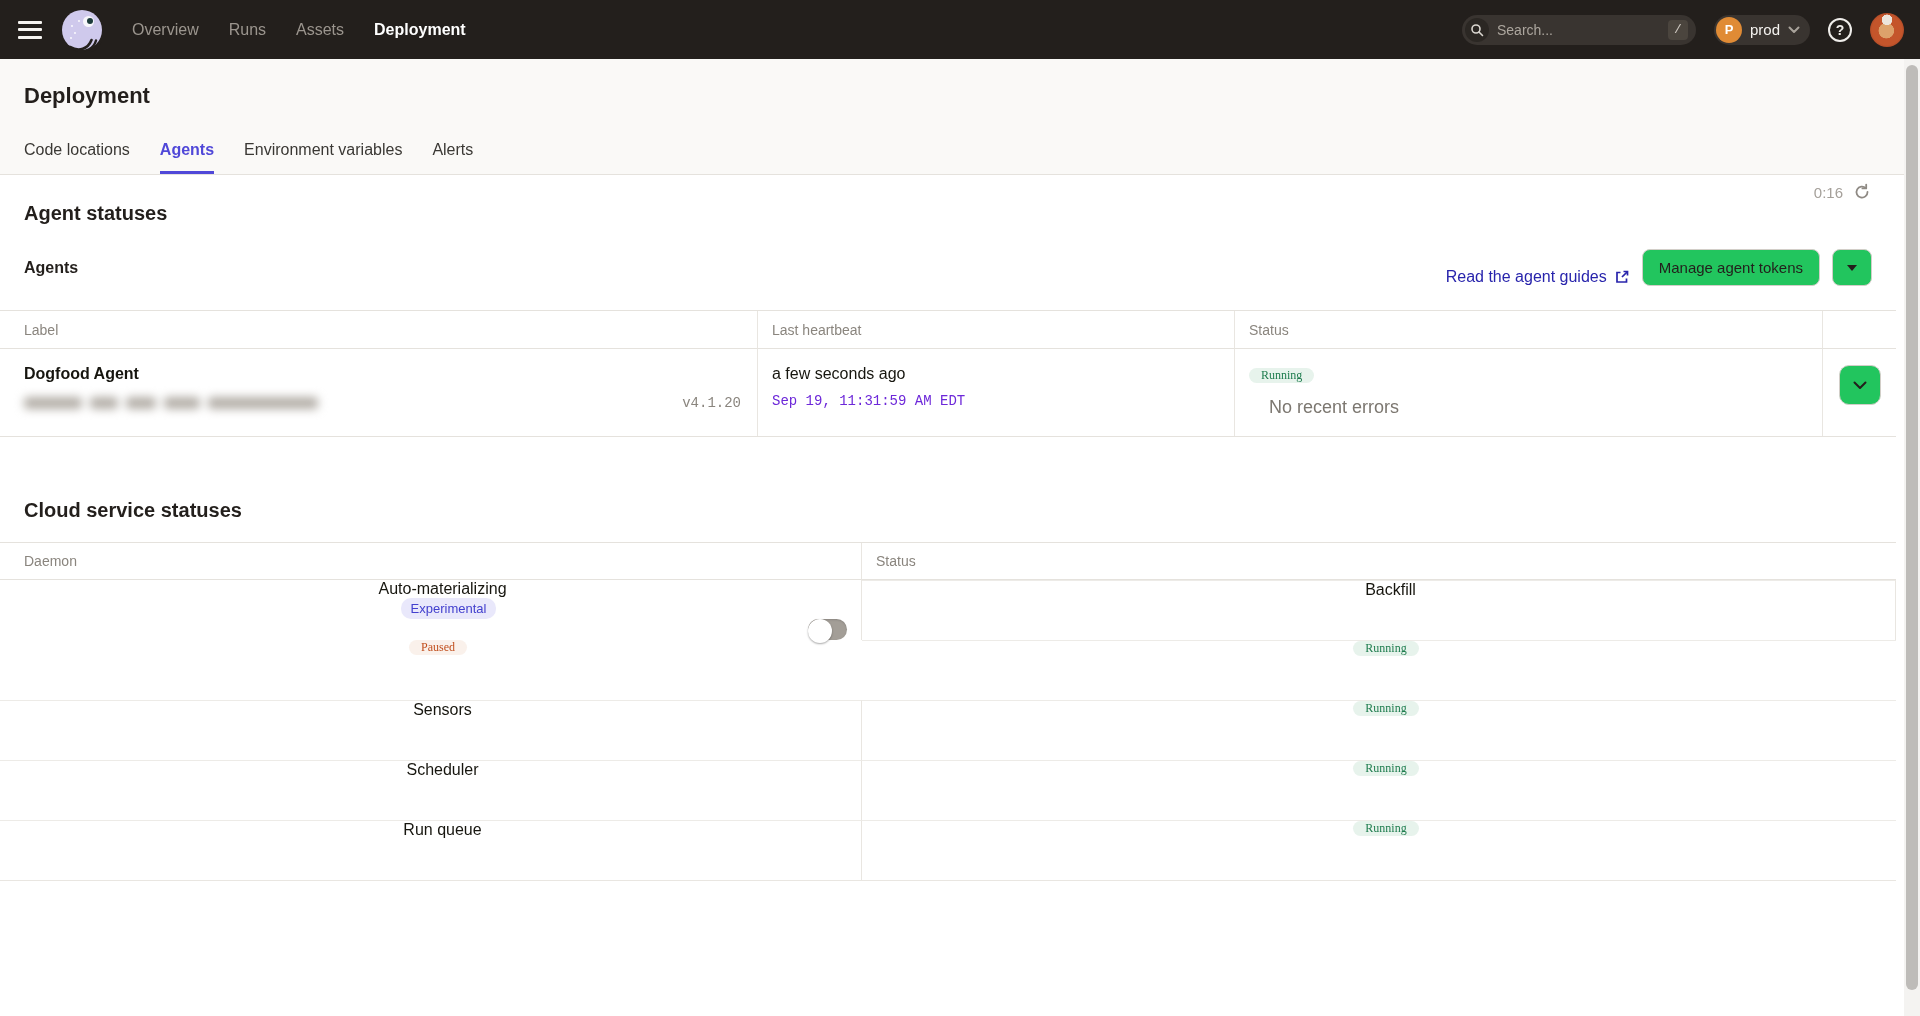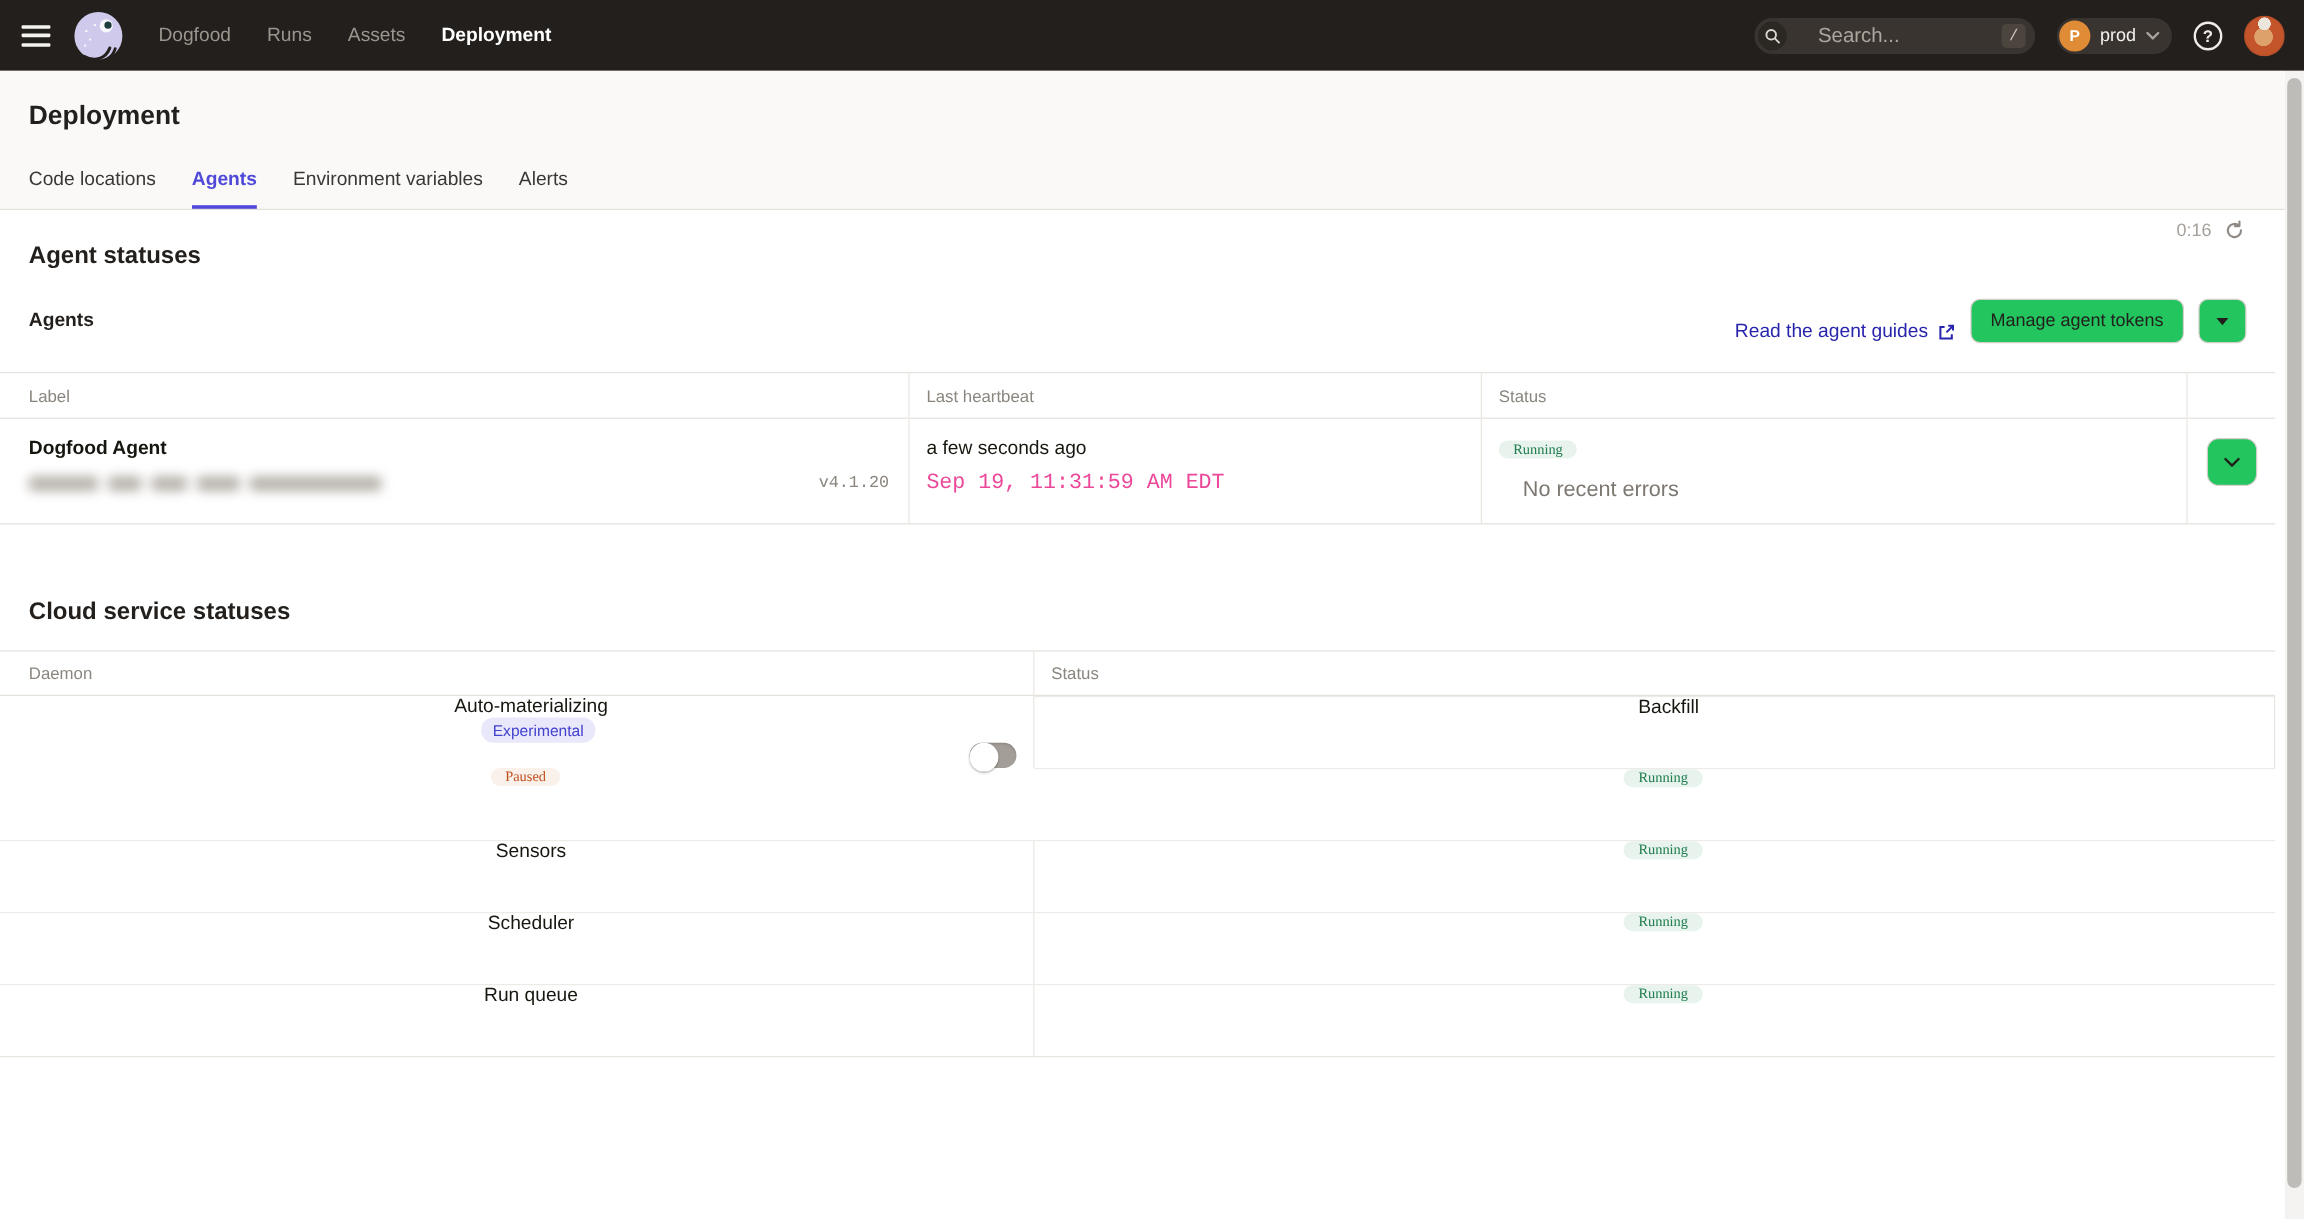--- a/index.html
+++ b/index.html
@@ -151,7 +151,7 @@
     <circle cx="19" cy="13" r="0.9" fill="#ffffff"></circle>
   </svg>
   <div class="nav-links">
-    <span class="nav-link">Dogfood</span>
+    <span class="nav-link">Overview</span>
     <span class="nav-link">Runs</span>
     <span class="nav-link">Assets</span>
     <span class="nav-link active">Deployment</span>

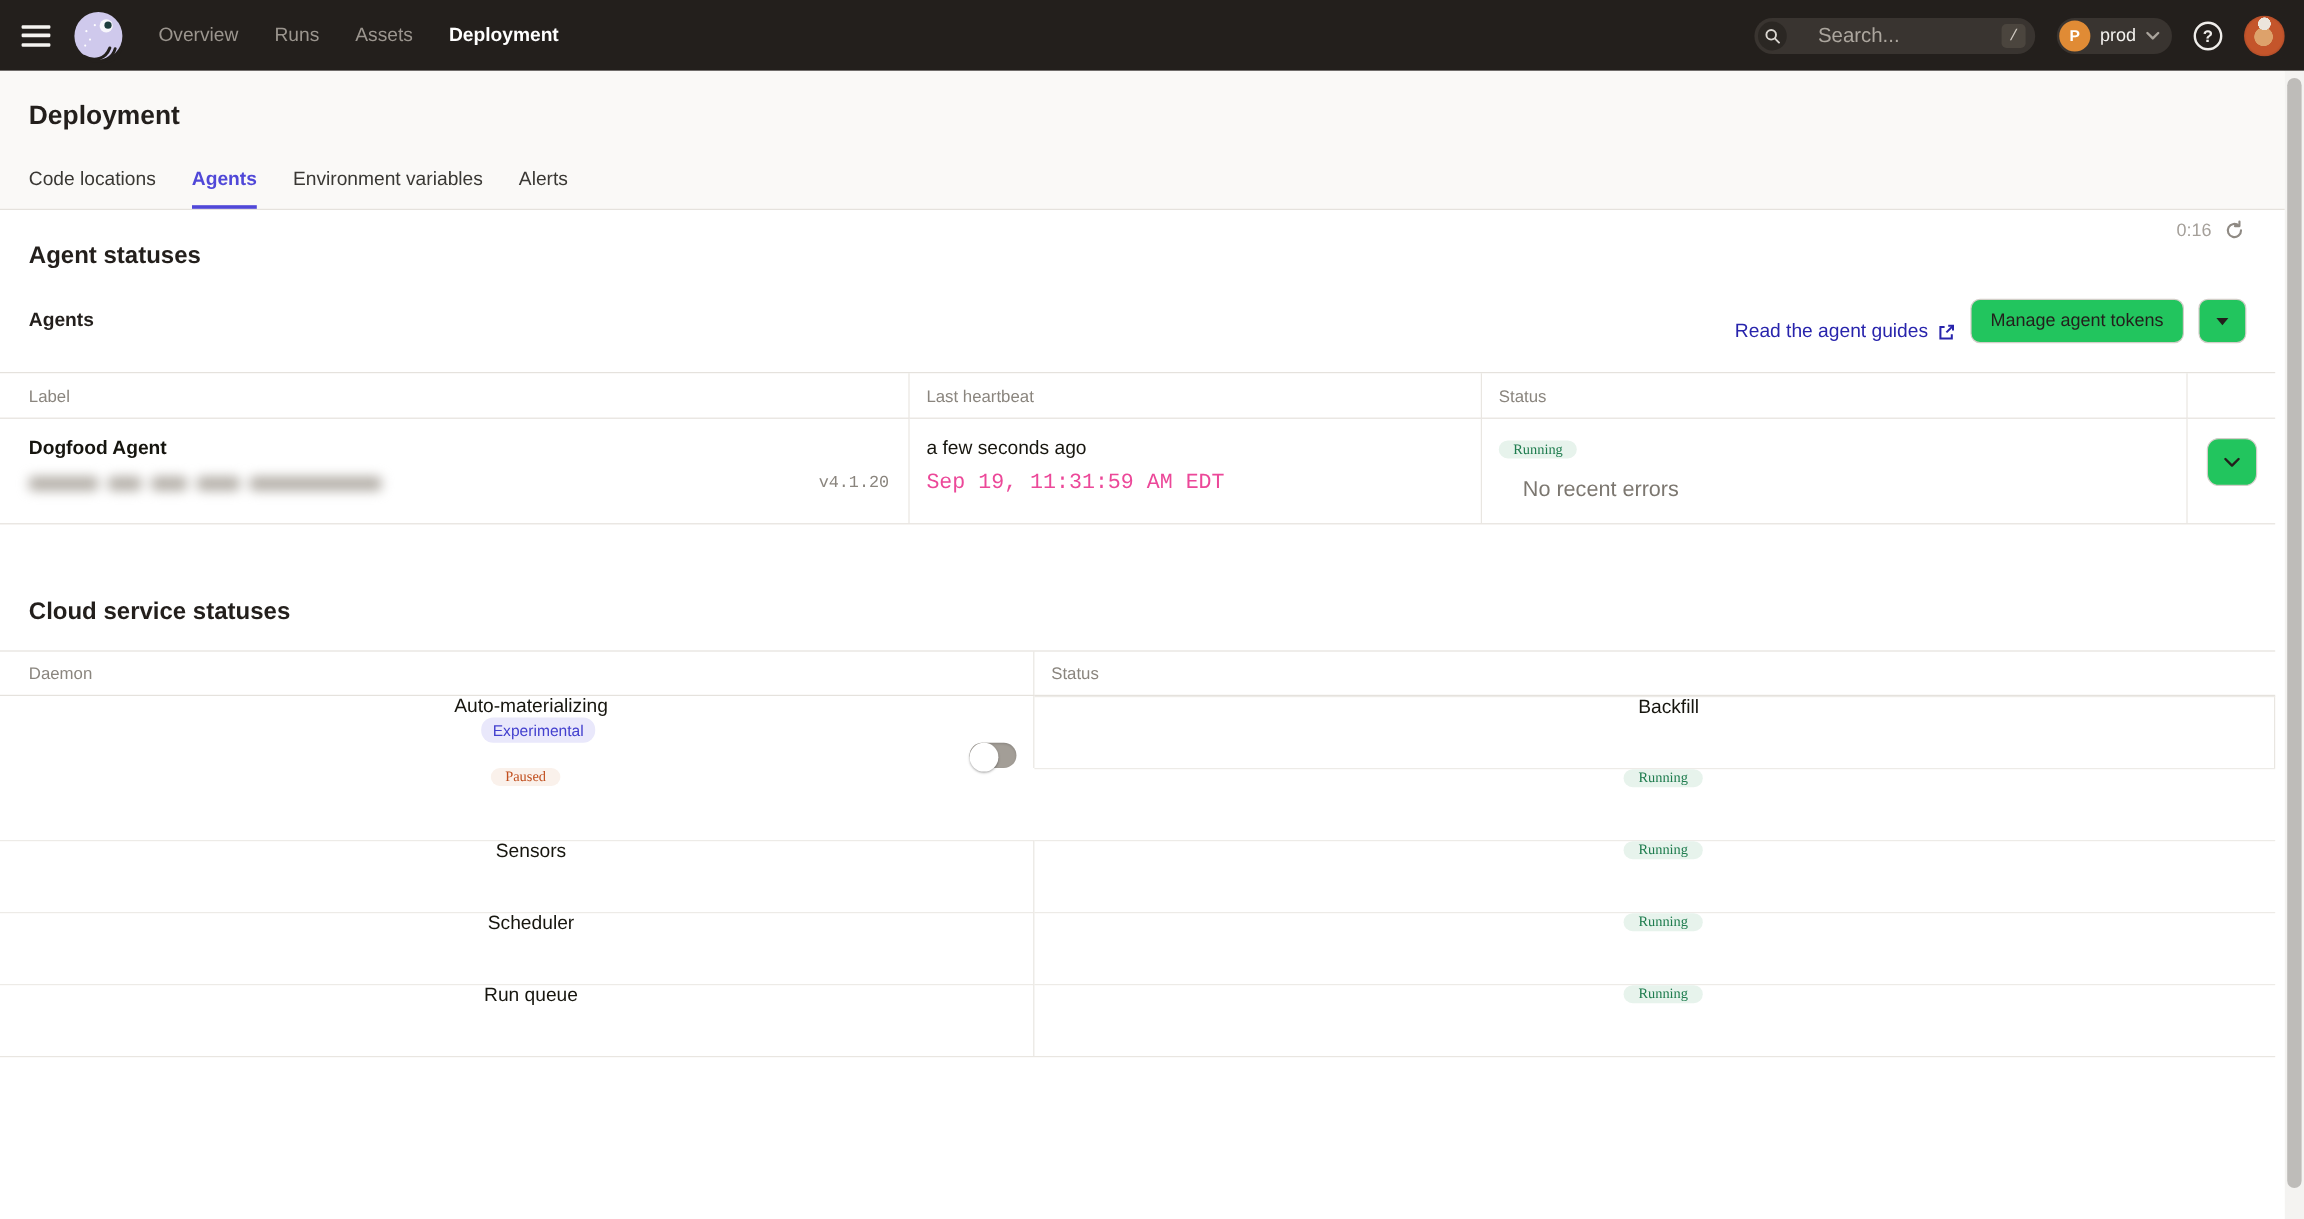--- a/index.html
+++ b/index.html
@@ -27,7 +27,7 @@
     display:flex; align-items:center; padding:0 8px 0 3px; }
   .search-mag { width:24px; height:24px; border-radius:50%; background:#2b2723;
     display:flex; align-items:center; justify-content:center; }
-  .search-text { color:#aca69e; font-size:17px; margin-left:26px; }
+  .search-text { color:#aca69e; font-size:14px; margin-left:8px; }
   .search-kbd { margin-left:auto; width:20px; height:20px; border-radius:4px;
     background:#4b453e; color:#cfc9c1; font-size:13px; display:flex;
     align-items:center; justify-content:center; }

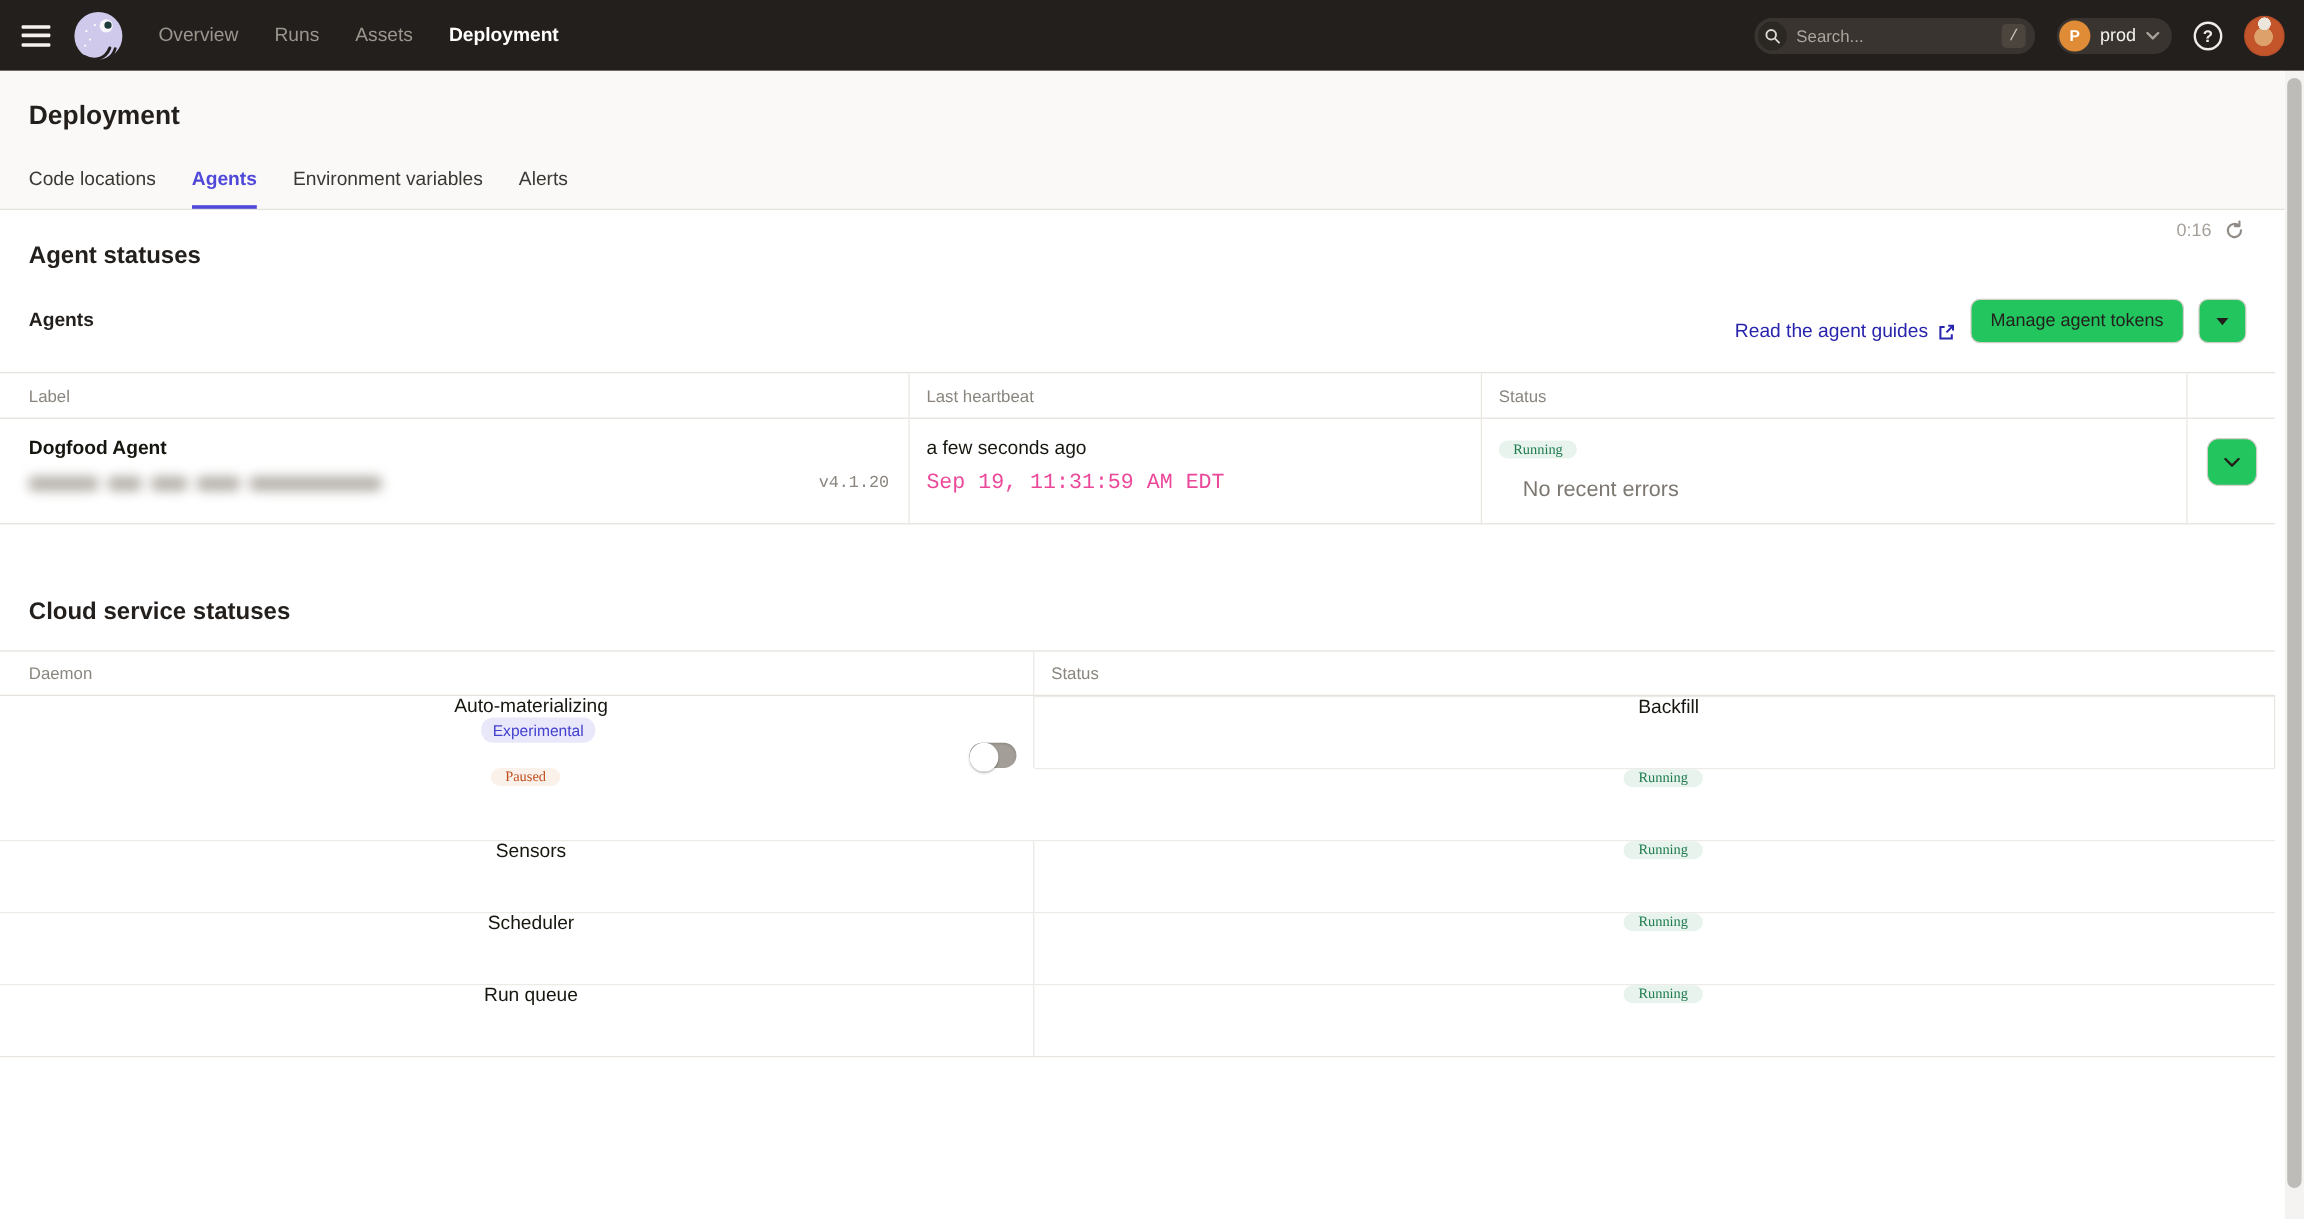--- a/index.html
+++ b/index.html
@@ -95,7 +95,7 @@
   .redacted i { display:block; height:12px; border-radius:4px; background:#b3aea7; }
   .version { font-size:14px; color:#8a857e; }
   .hb-rel { font-size:16px; color:#17160f; }
-  .hb-abs { font-size:18px; color:#ec4899; margin-top:10px; }
+  .hb-abs { font-size:14px; color:#6d28d9; margin-top:10px; }
   .badge { display:inline-block; border-radius:8px; padding:0 12px; font-size:12px;font-family:Liberation Serif, serif; }
   .badge-running { background:#e7f3ec; color:#1e7c4e; }
   .badge-paused { background:#faf1eb; color:#c14f1e; }

